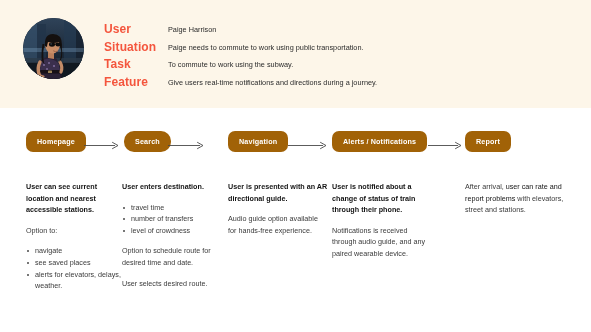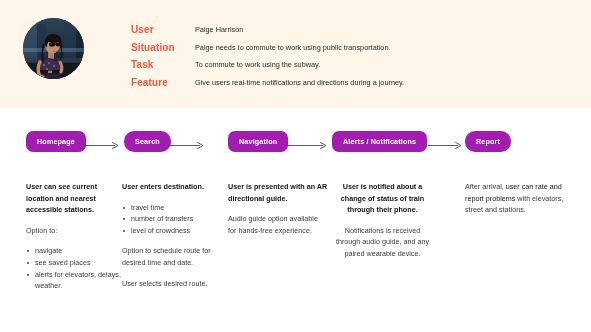--- a/index.html
+++ b/index.html
@@ -51,12 +51,11 @@
     width: 64px;
     flex: 0 0 64px;
     color: #f4553d;
-    font-size: 10px;
+    font-size: 12px;
     font-weight: bold;
     line-height: 11px;
     letter-spacing: 0.1px;
     padding-top: 2px;
-    margin-left: 27px;
   }
   .meta-value {
     color: #2b2b2b;

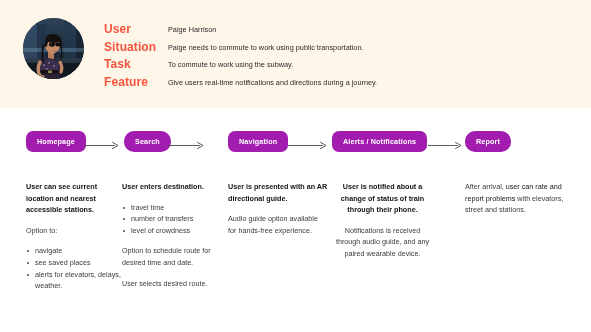--- a/index.html
+++ b/index.html
@@ -76,7 +76,7 @@
     position: absolute;
     top: 0;
     height: 21px;
-    background: #a21caf;
+    background: #a16207;
     border-radius: 7px;
     display: flex;
     align-items: center;

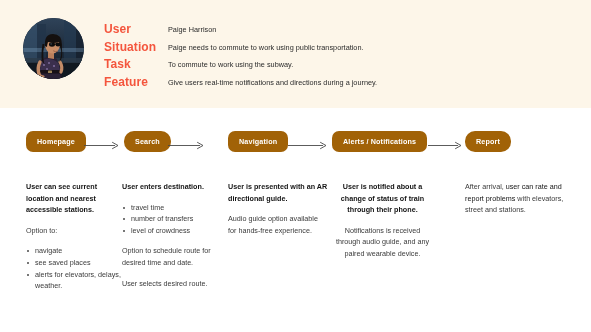--- a/index.html
+++ b/index.html
@@ -262,7 +262,7 @@
       </svg>
     </div>
 
-    <div class="flow-node" style="left:465px;border-radius:10px;">
+    <div class="flow-node" style="left:465px;">
       <span class="flow-node-label">Report</span>
     </div>
   </div>

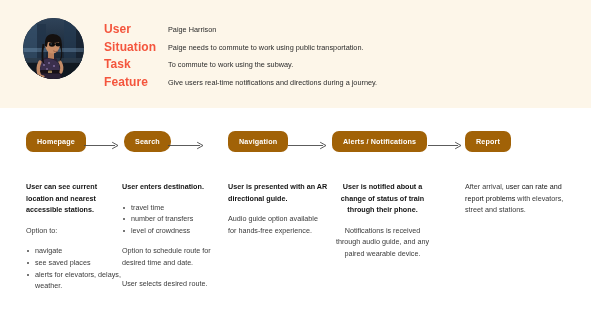--- a/index.html
+++ b/index.html
@@ -295,7 +295,7 @@
       <p>Audio guide option available for hands-free experience.</p>
     </div>
 
-    <div class="col" style="left:332px;width:101px;text-align:center;">
+    <div class="col" style="left:332px;width:101px;">
       <p class="lead">User is notified about a change of status of train through their phone.</p>
       <p>Notifications is received through audio guide, and any paired wearable device.</p>
     </div>

